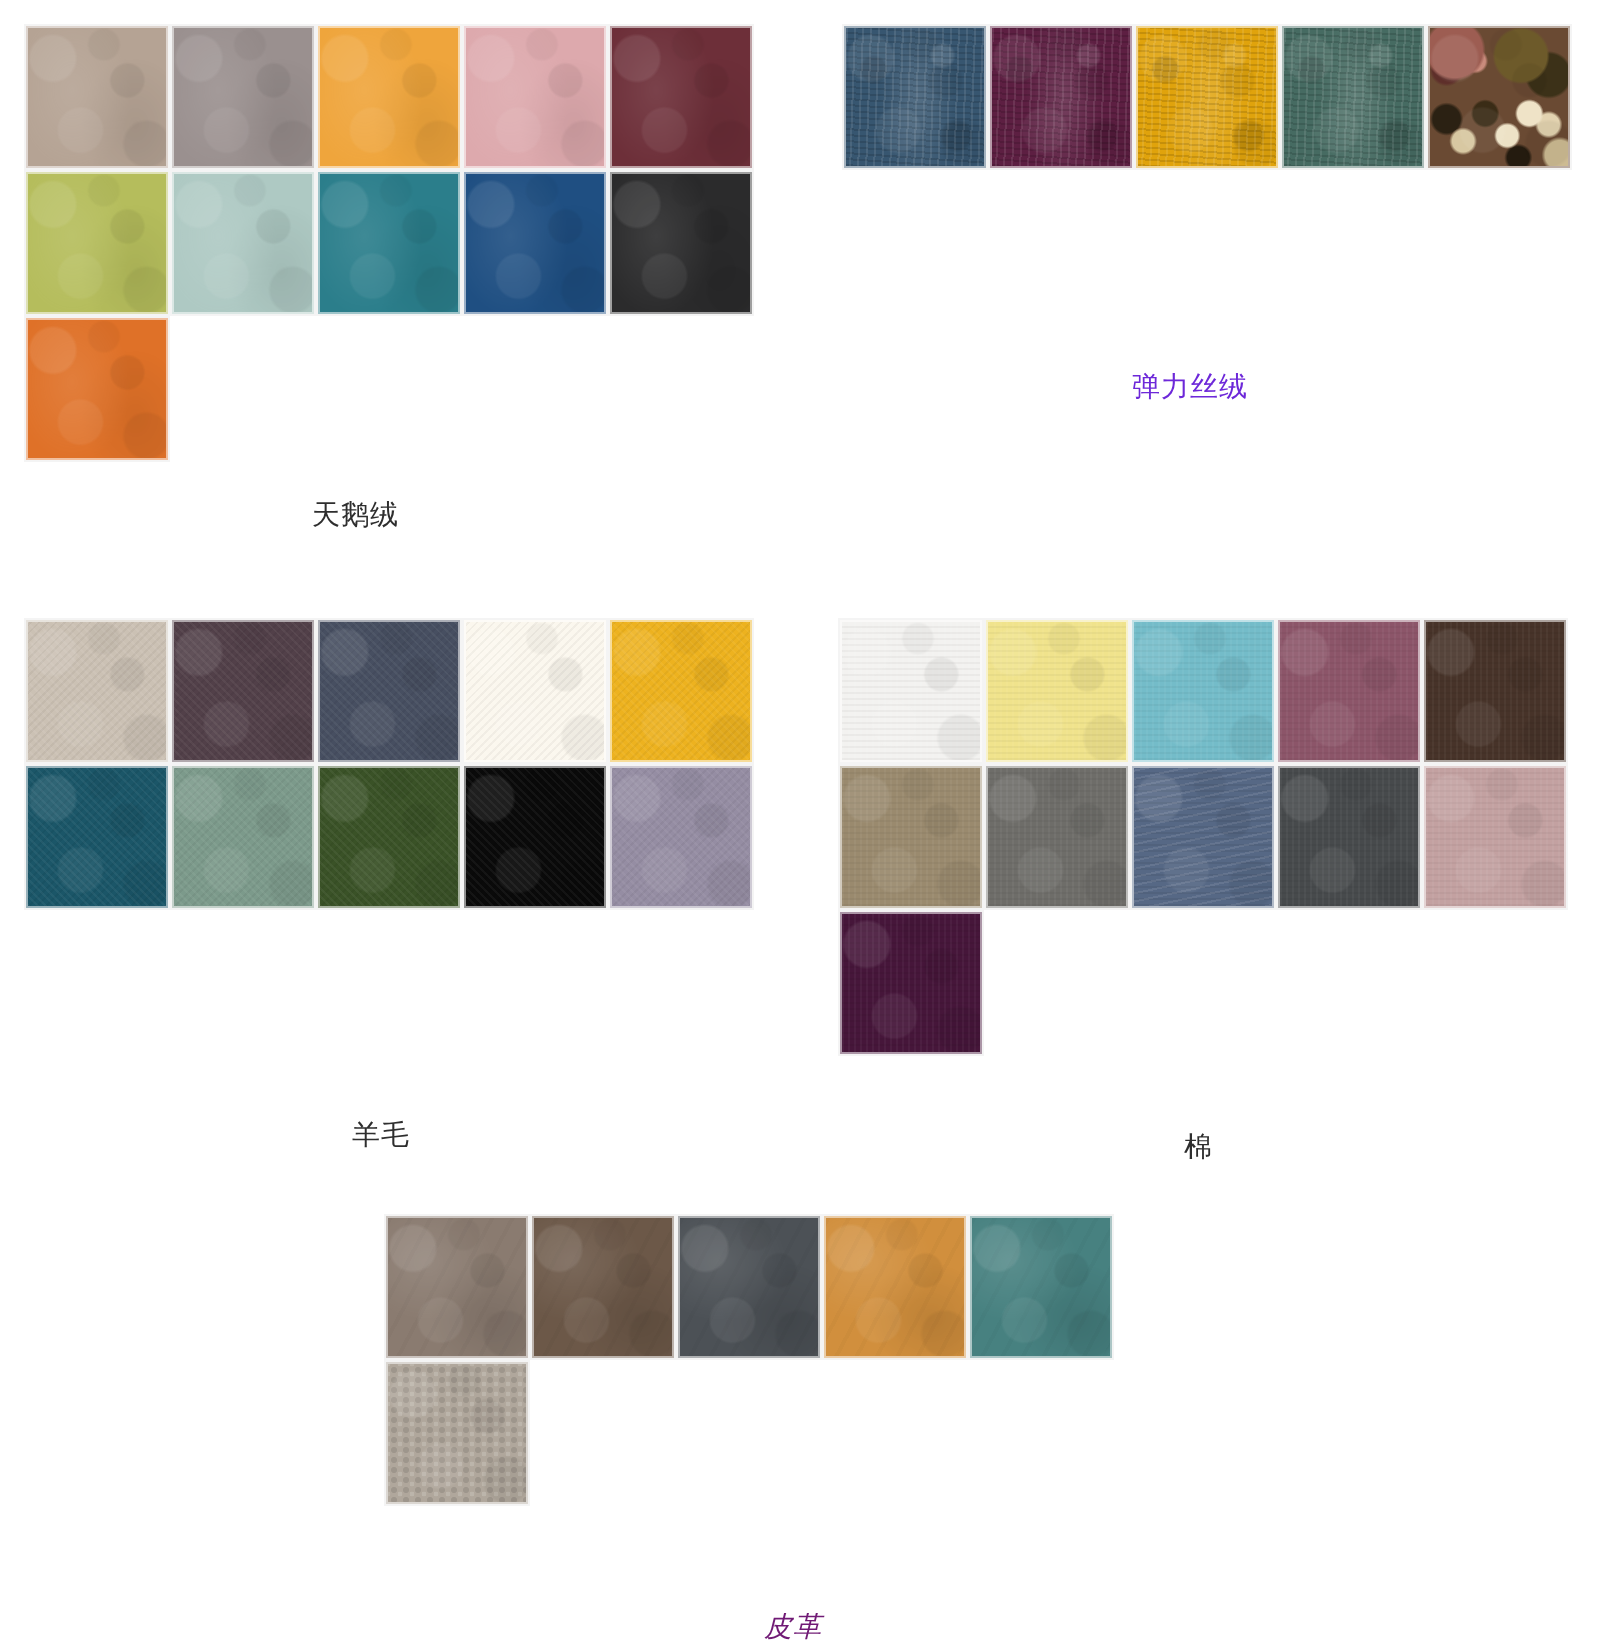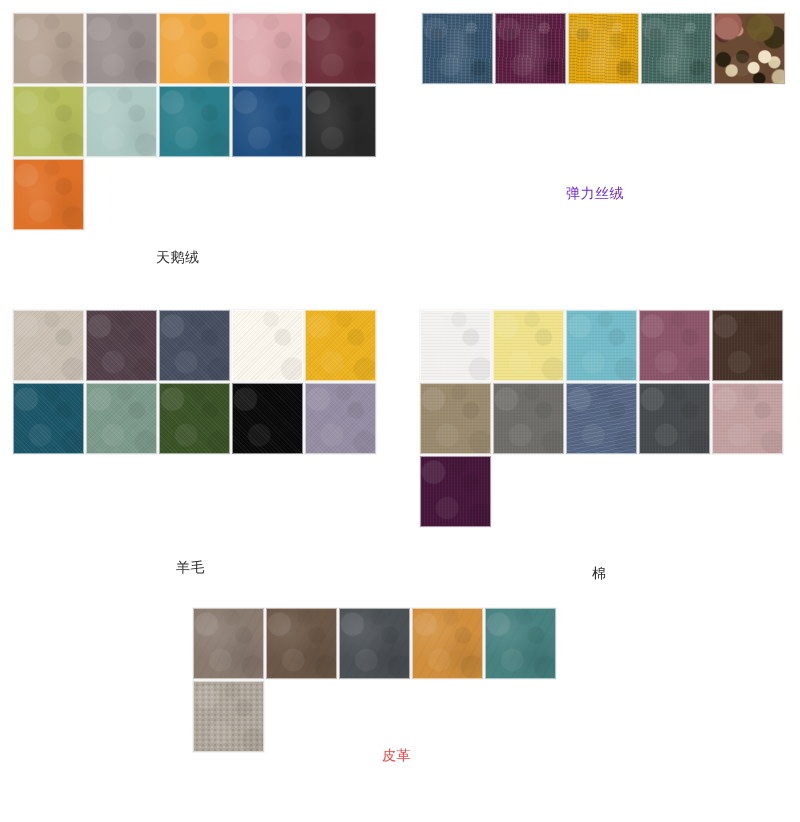--- a/index.html
+++ b/index.html
@@ -193,7 +193,7 @@
         <div class="swatch tx-pebble" title="pebbled-greige" style="background-color: rgb(176, 167, 156);"></div>
       </div>
     </div>
-    <div class="group-label" style="left: 382px; top: 748px; color: #ef4444;">皮革</div>
+    <div class="group-label" style="left: 382px; top: 806px; color: #701a75; font-style: italic;">皮革</div>
   </div>
 
 </body></html>

